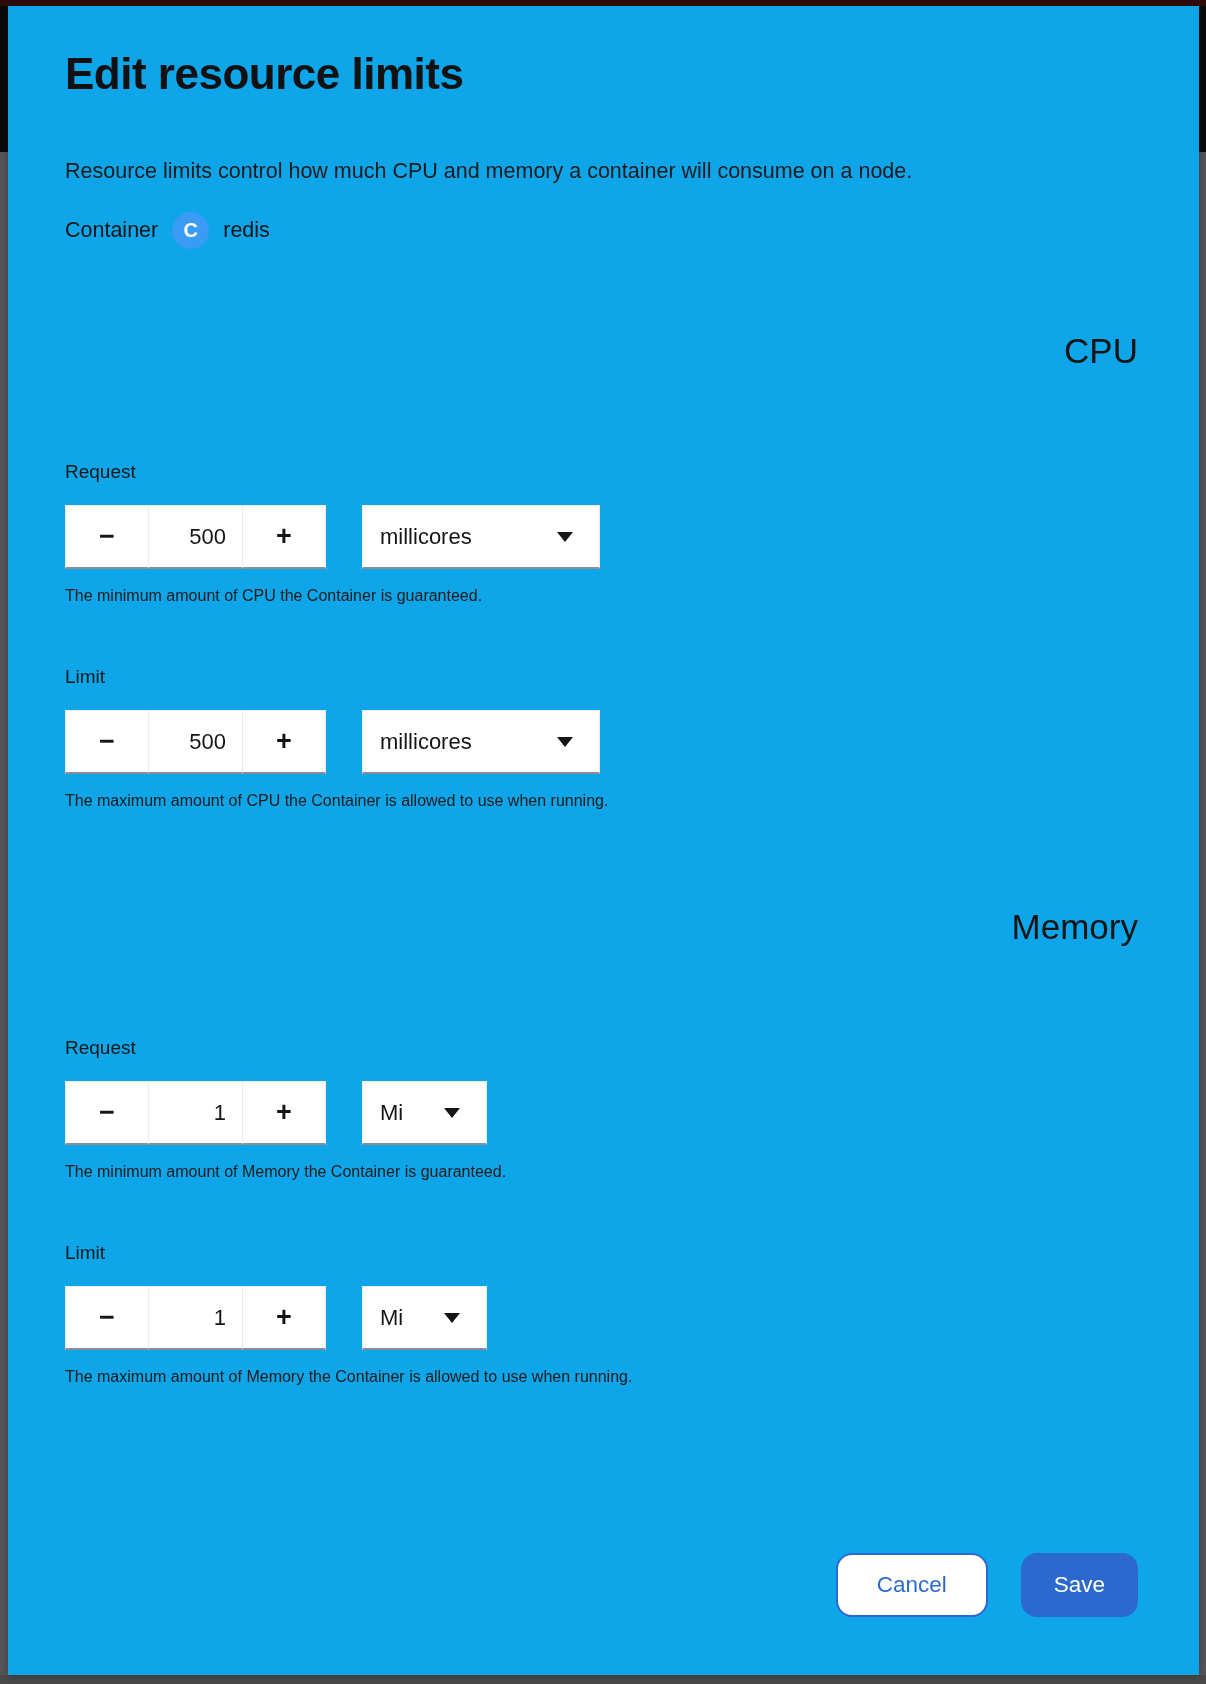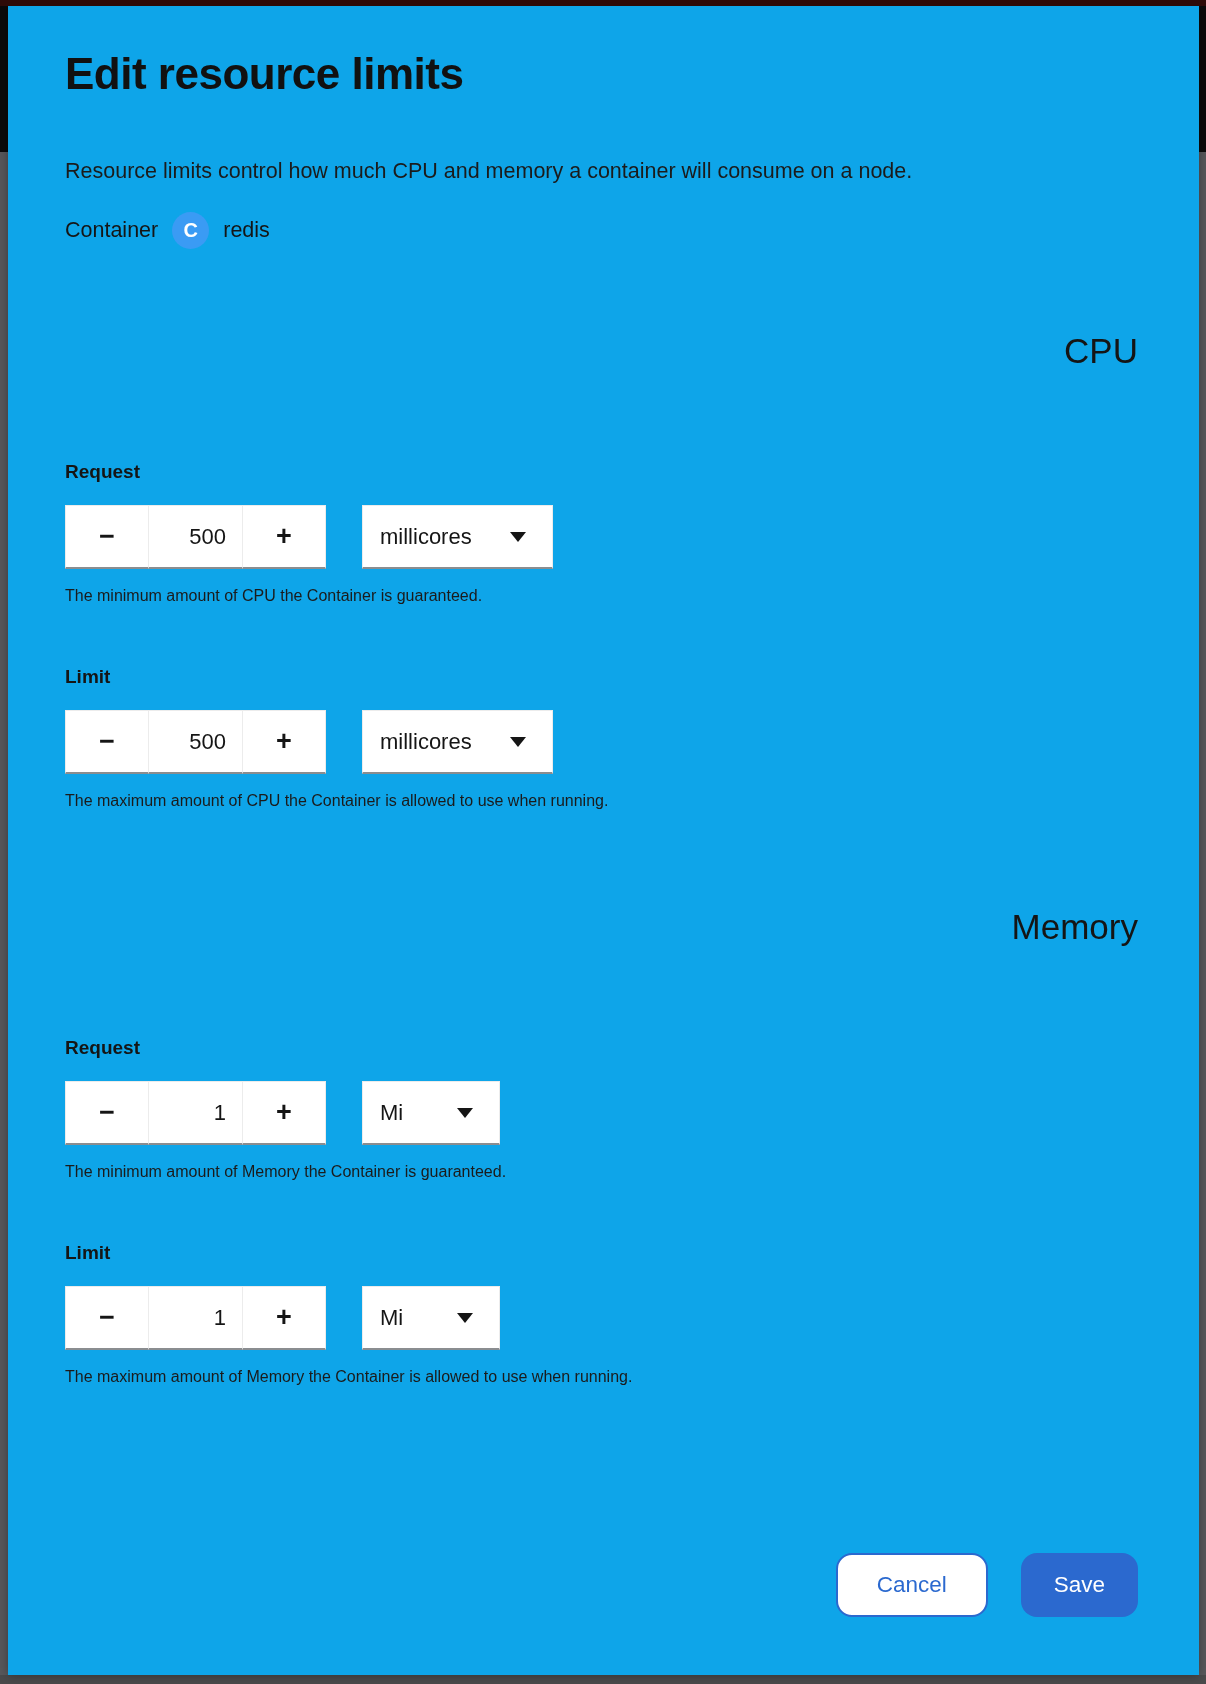--- a/index.html
+++ b/index.html
@@ -56,7 +56,7 @@
   .section-heading.memory { margin-top: 92px; }
 
   .group-label {
-    font-size: 19px; font-weight: 700; color: #151515;
+    font-size: 19px; font-weight: 400; color: #151515;
   }
   .gl-1 { margin-top: 90px; }
   .gl-2 { margin-top: 56px; }

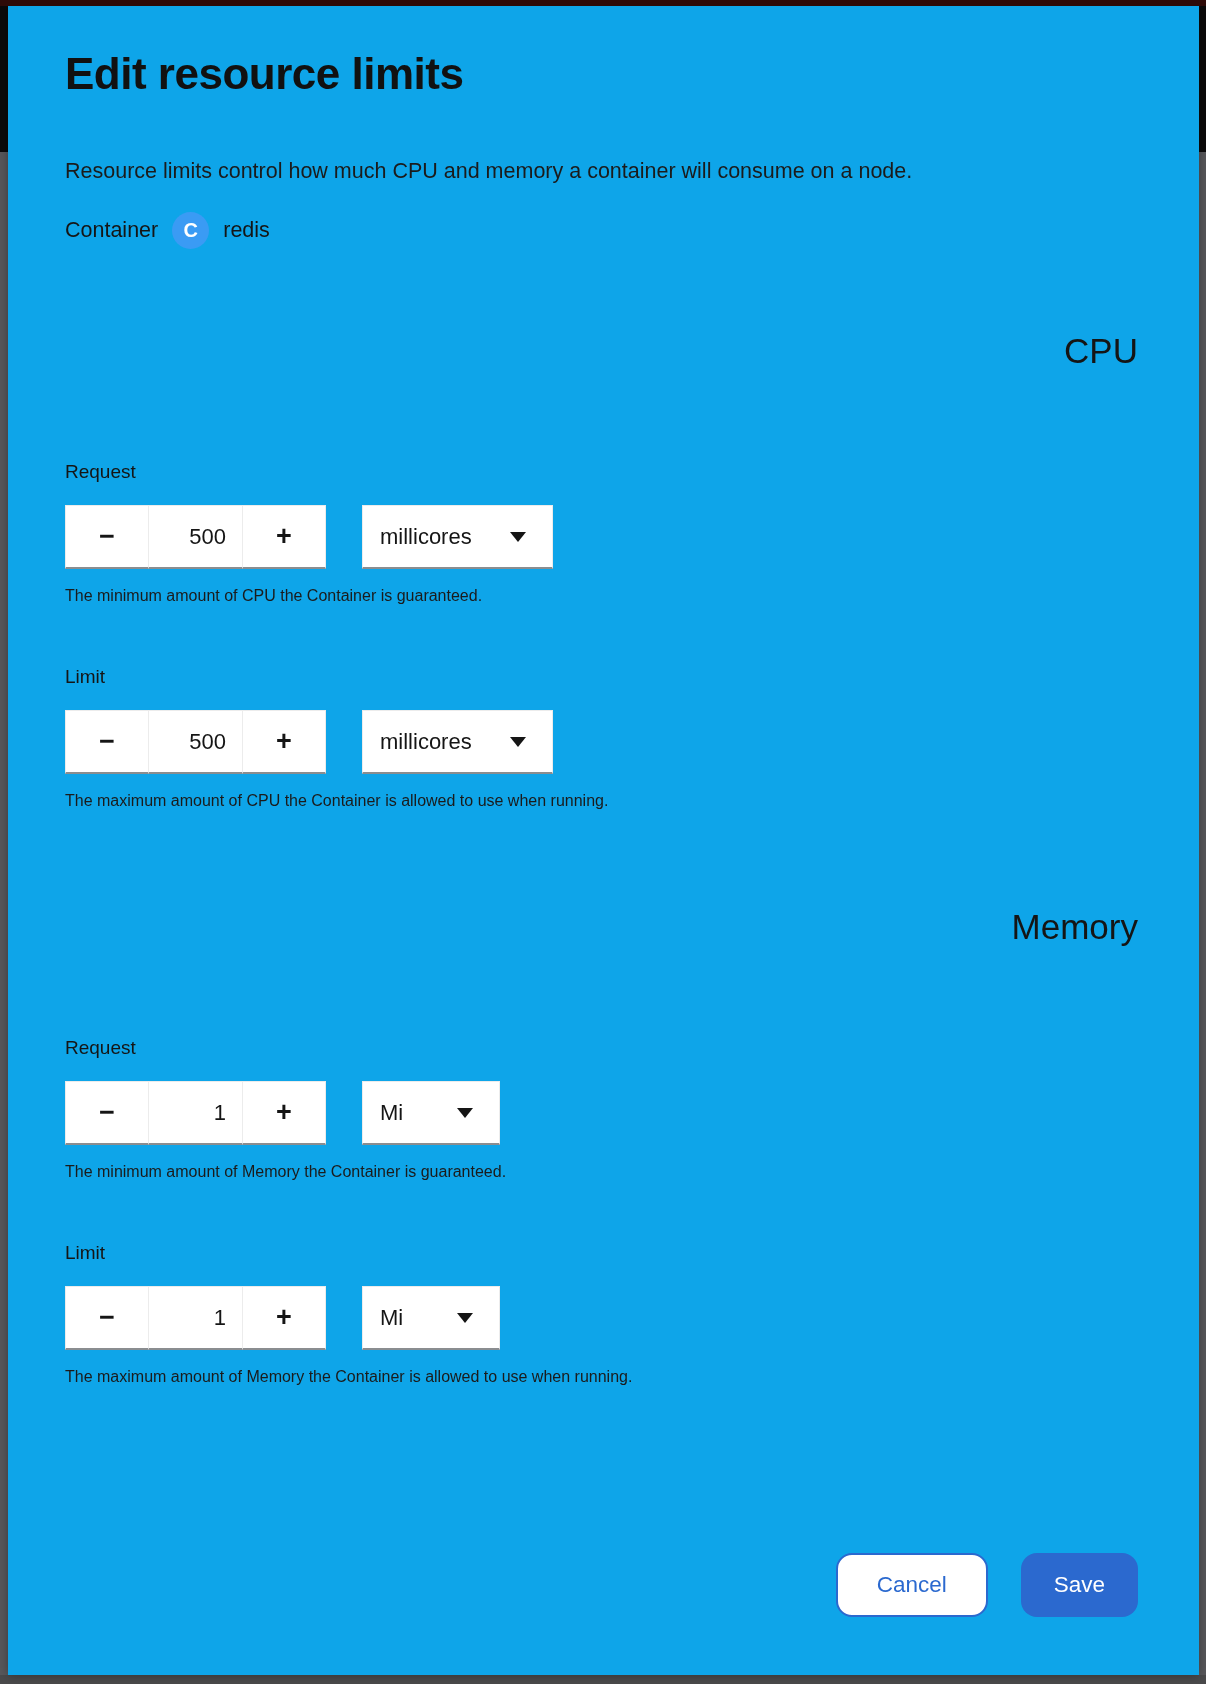--- a/index.html
+++ b/index.html
@@ -99,7 +99,7 @@
     font-size: 22px; color: #151515;
     cursor: pointer;
   }
-  .unit-select.wide   { width: 191px; }
+  .unit-select.wide   { width: 238px; }
   .unit-select.narrow { width: 138px; }
   .caret {
     width: 0; height: 0; margin-left: 24px;

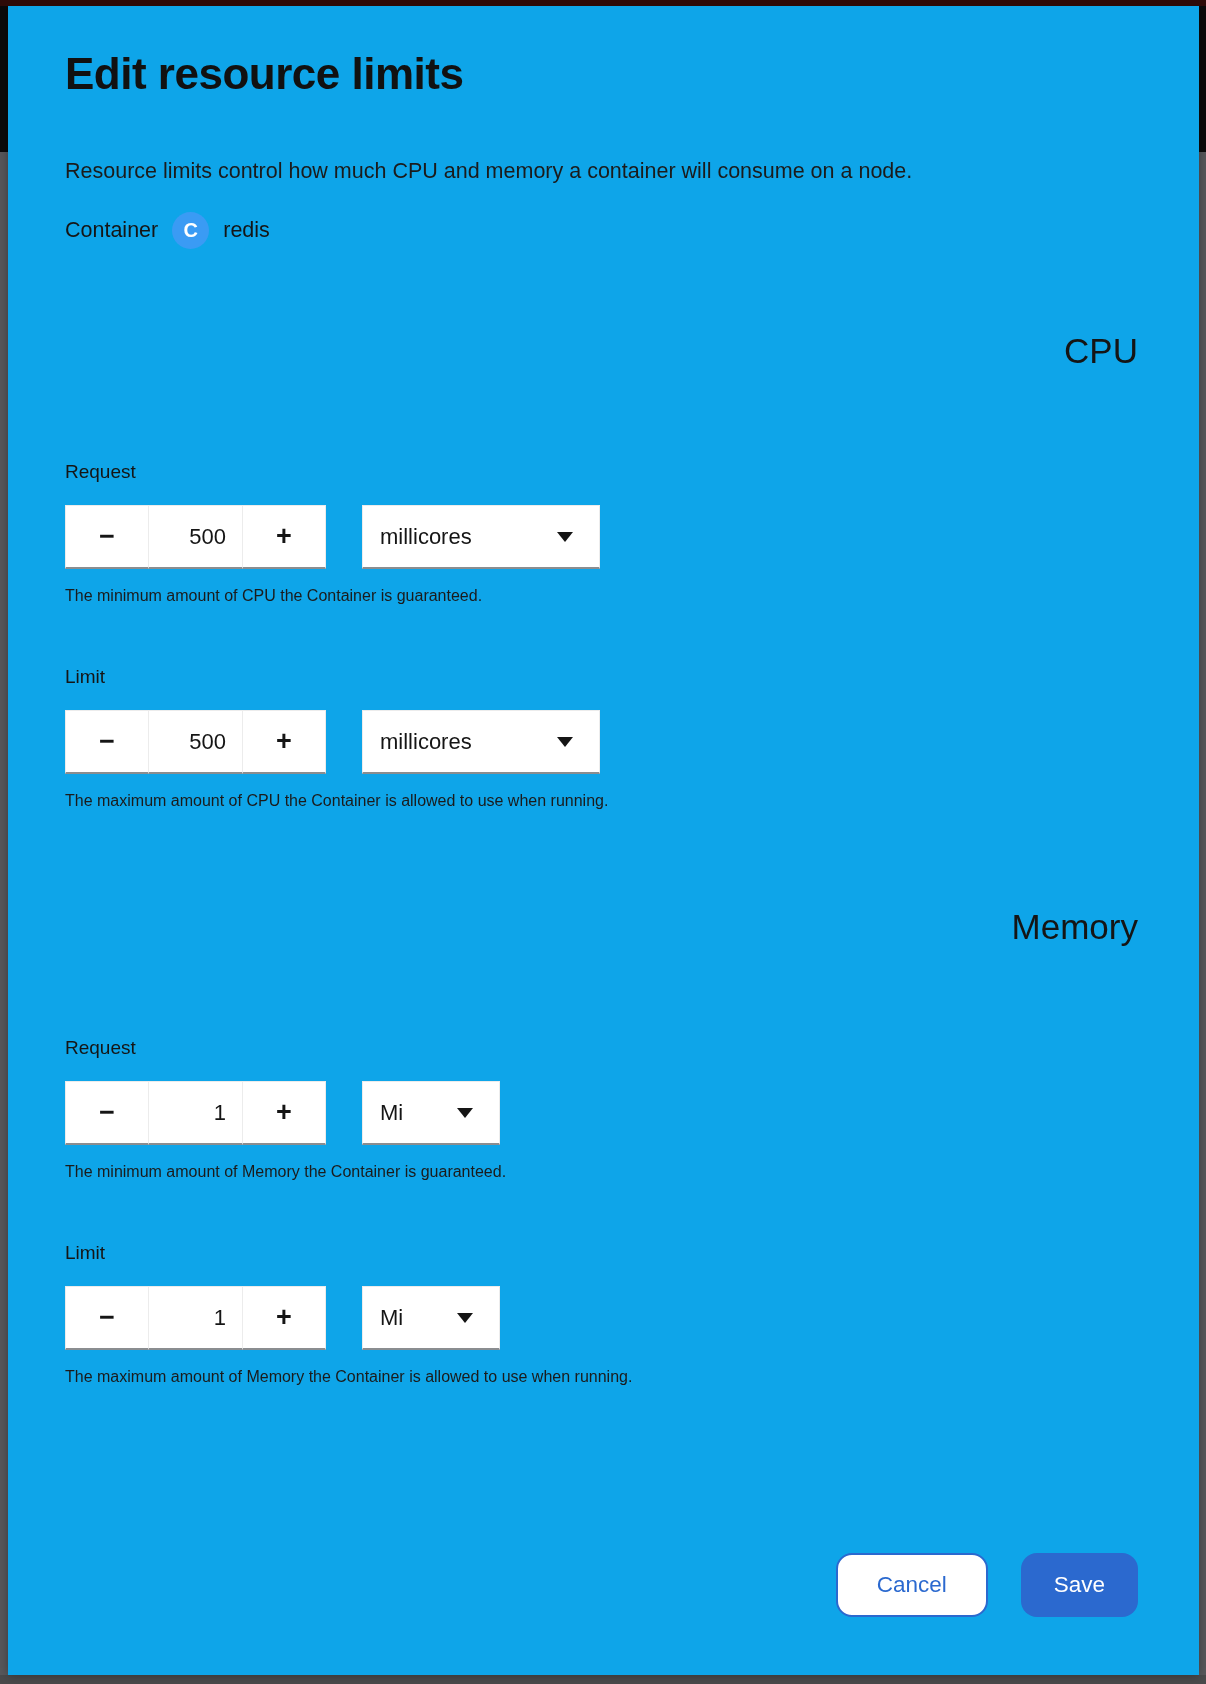--- a/index.html
+++ b/index.html
@@ -100,7 +100,7 @@
     cursor: pointer;
   }
   .unit-select.wide   { width: 238px; }
-  .unit-select.narrow { width: 138px; }
+  .unit-select.narrow { width: 125px; }
   .caret {
     width: 0; height: 0; margin-left: 24px;
     border-left: 8px solid transparent;

